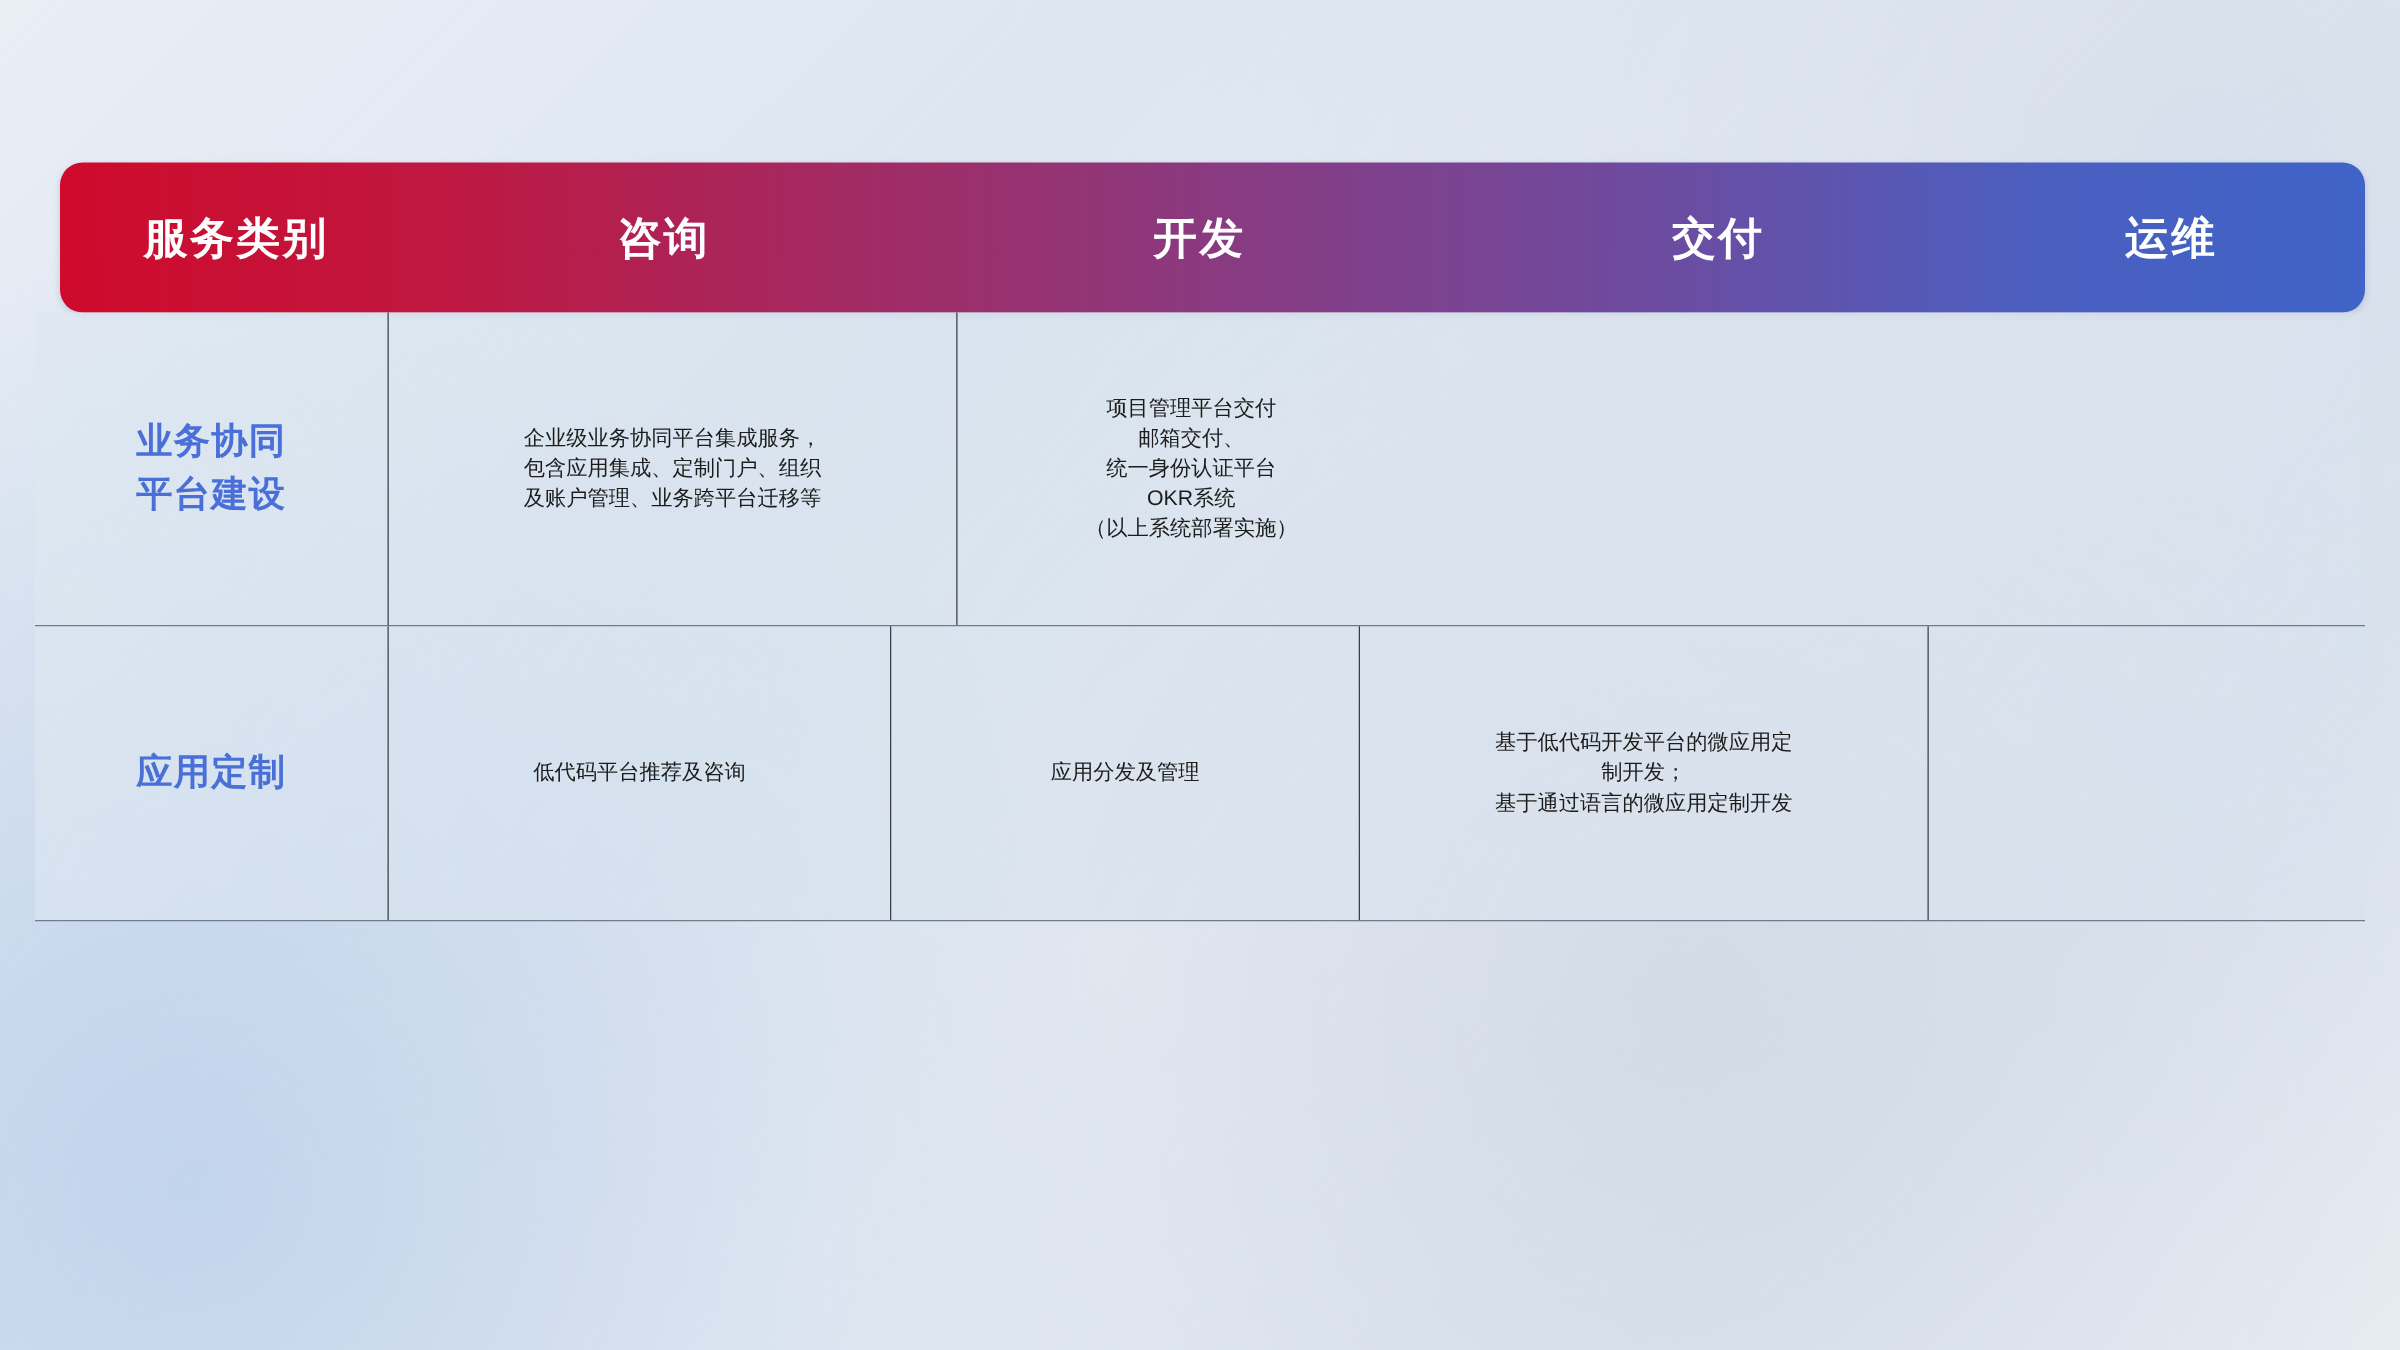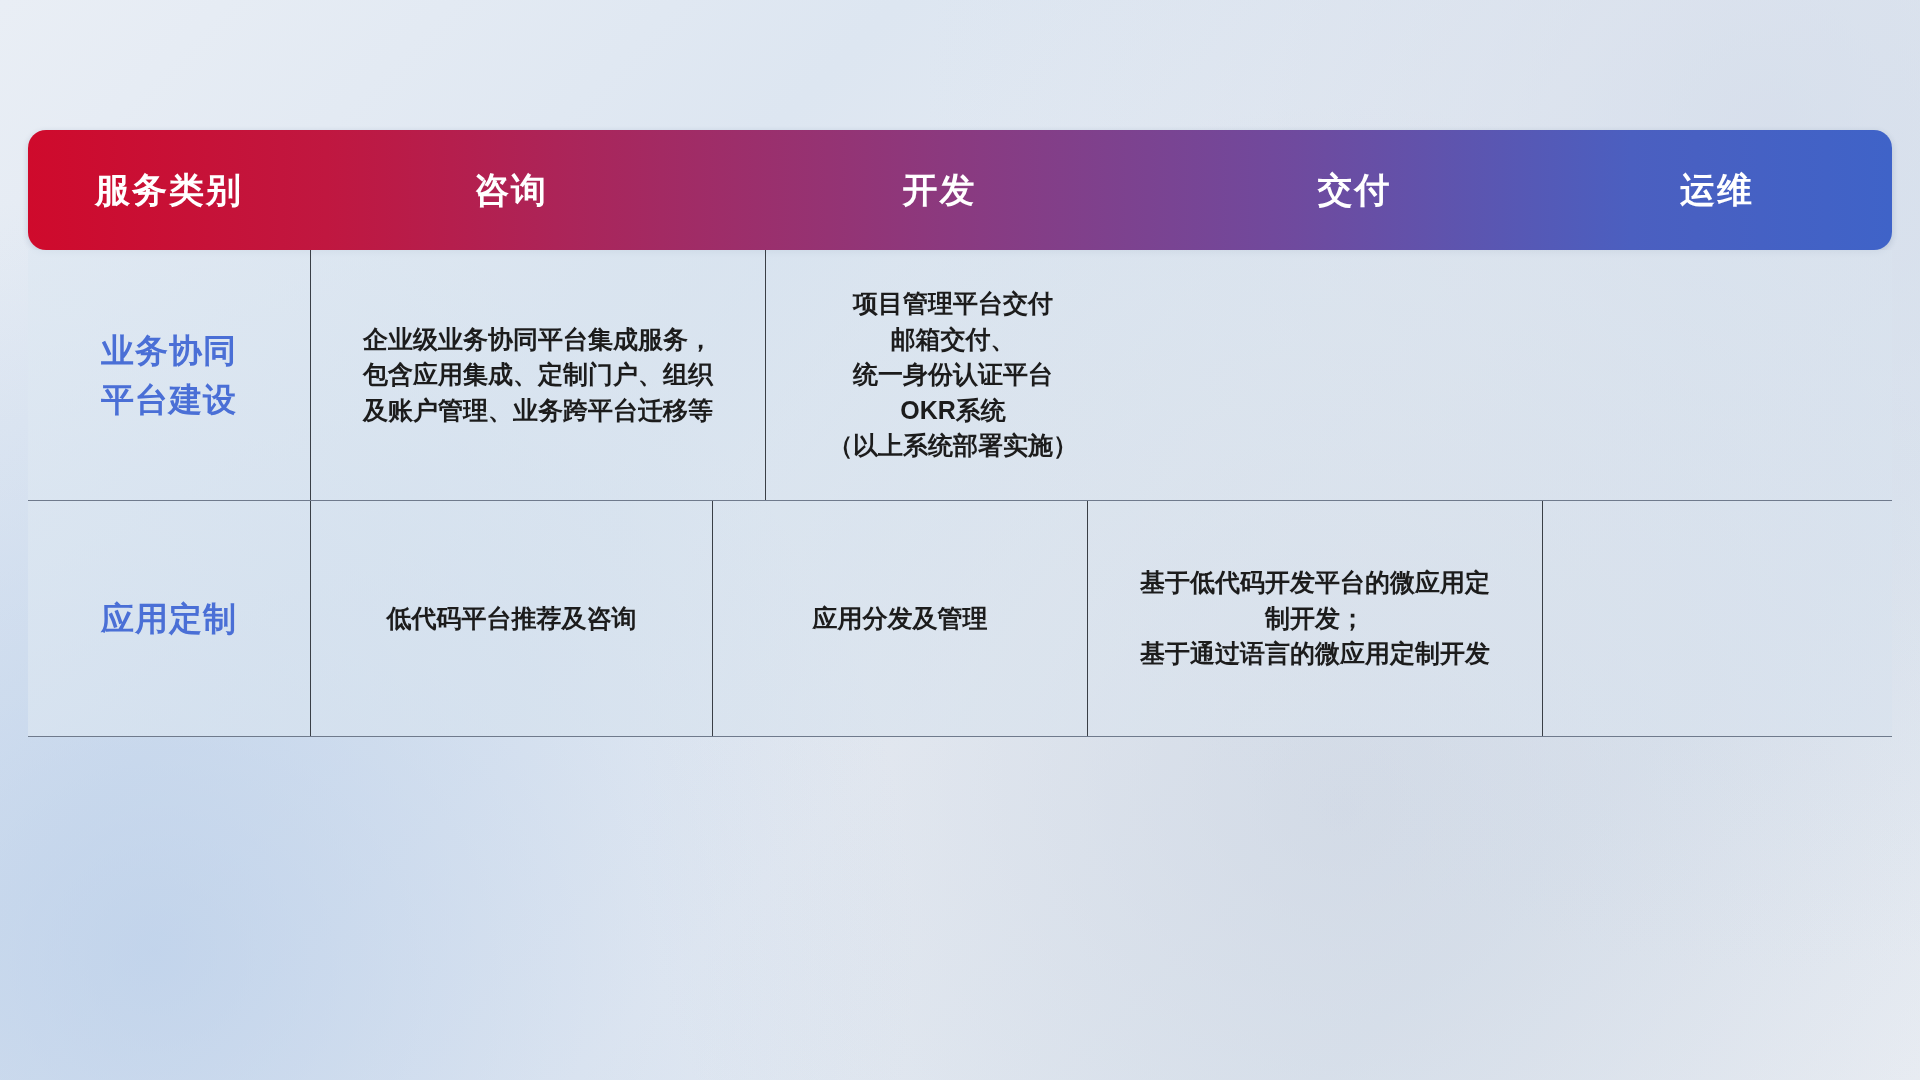--- a/index.html
+++ b/index.html
@@ -41,6 +41,7 @@
     overflow: hidden;
     background: linear-gradient(90deg, #cf0a2c 0%, #c01740 16%, #a32a63 34%, #8a3a80 50%, #6f4a9e 68%, #4b5fc0 86%, #3f63c8 100%);
     box-shadow: 0 2px 6px rgba(40,60,100,0.18);
+    margin-left: 20px;
   }
   .th {
     display: flex;

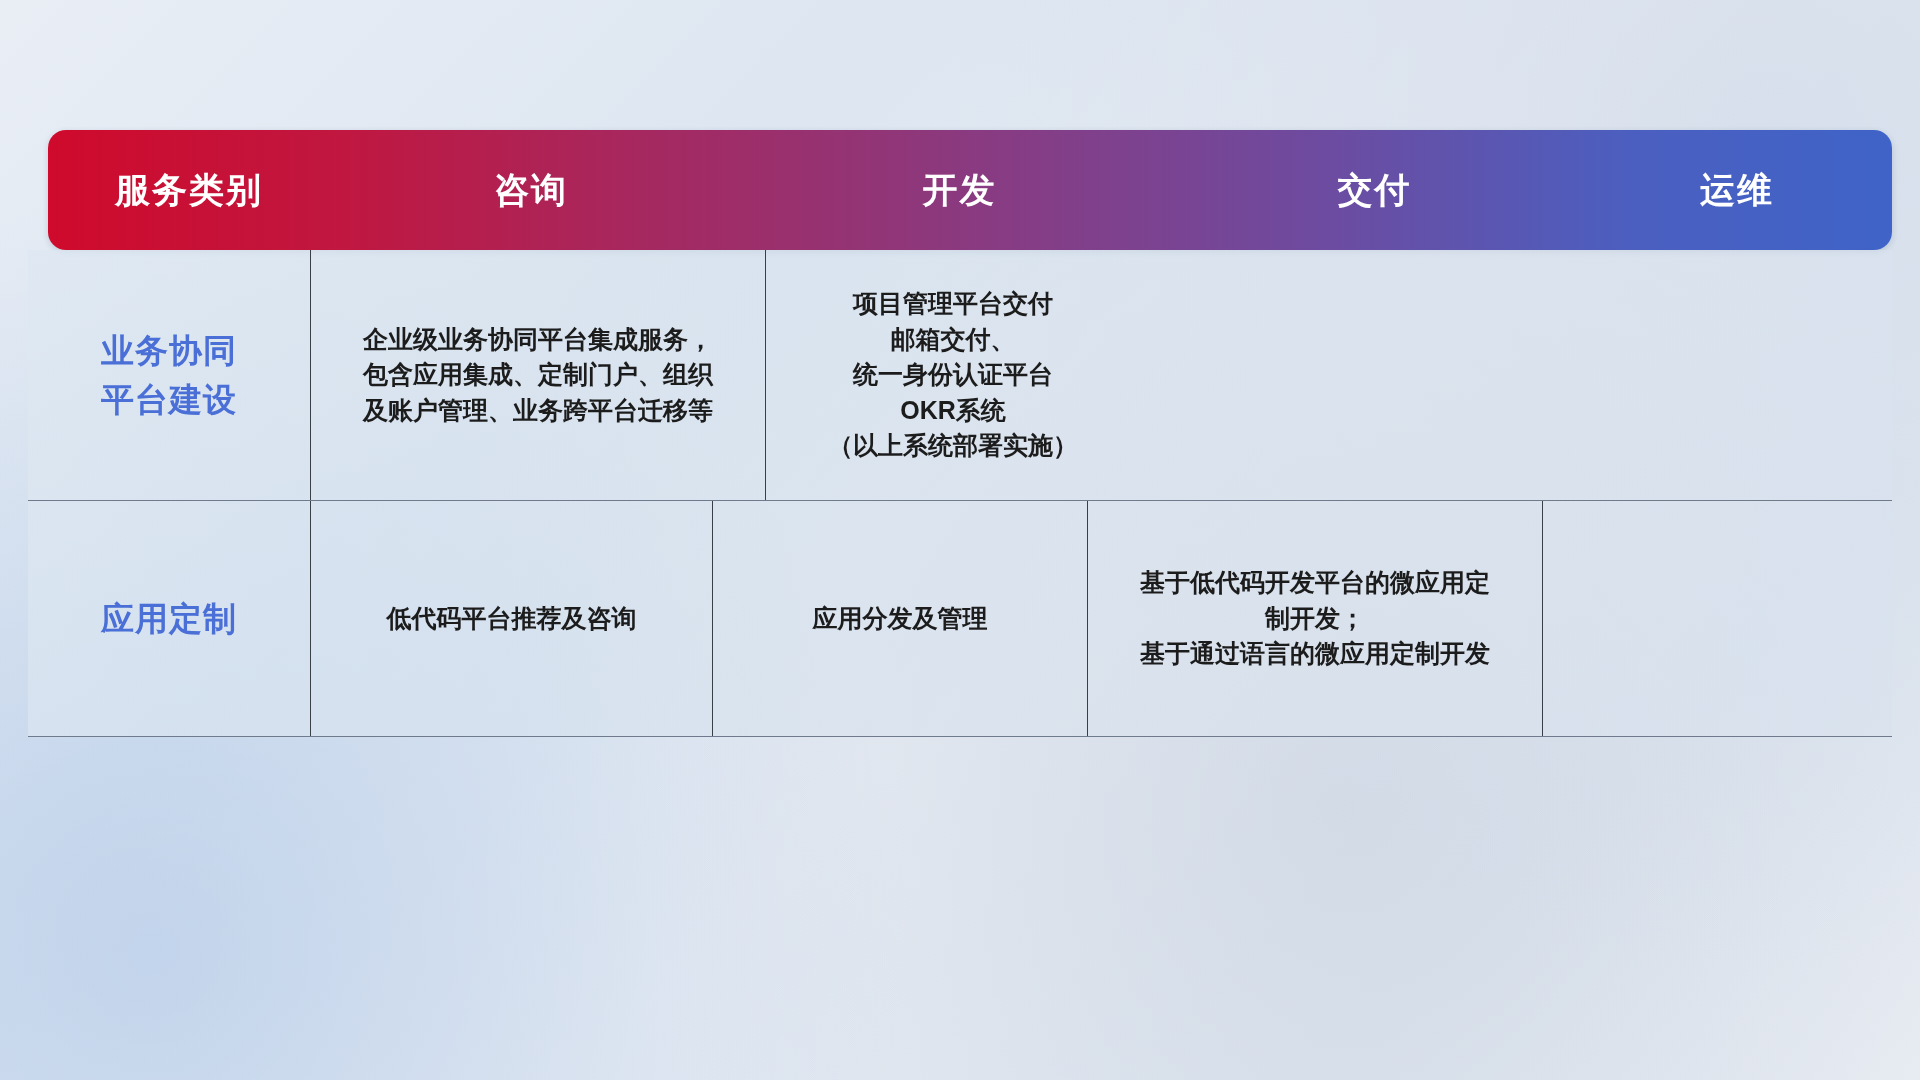--- a/index.html
+++ b/index.html
@@ -78,12 +78,11 @@
     justify-content: center;
     padding: 8px 14px;
     box-sizing: border-box;
-    font-size: 25px;
+    font-size: 17px;
     color: #1c1c1c;
     line-height: 1.42;
     text-align: center;
     white-space: pre-line;
-    font-weight: bold;
   }
   .td.cat {
     color: #4a6fd6;

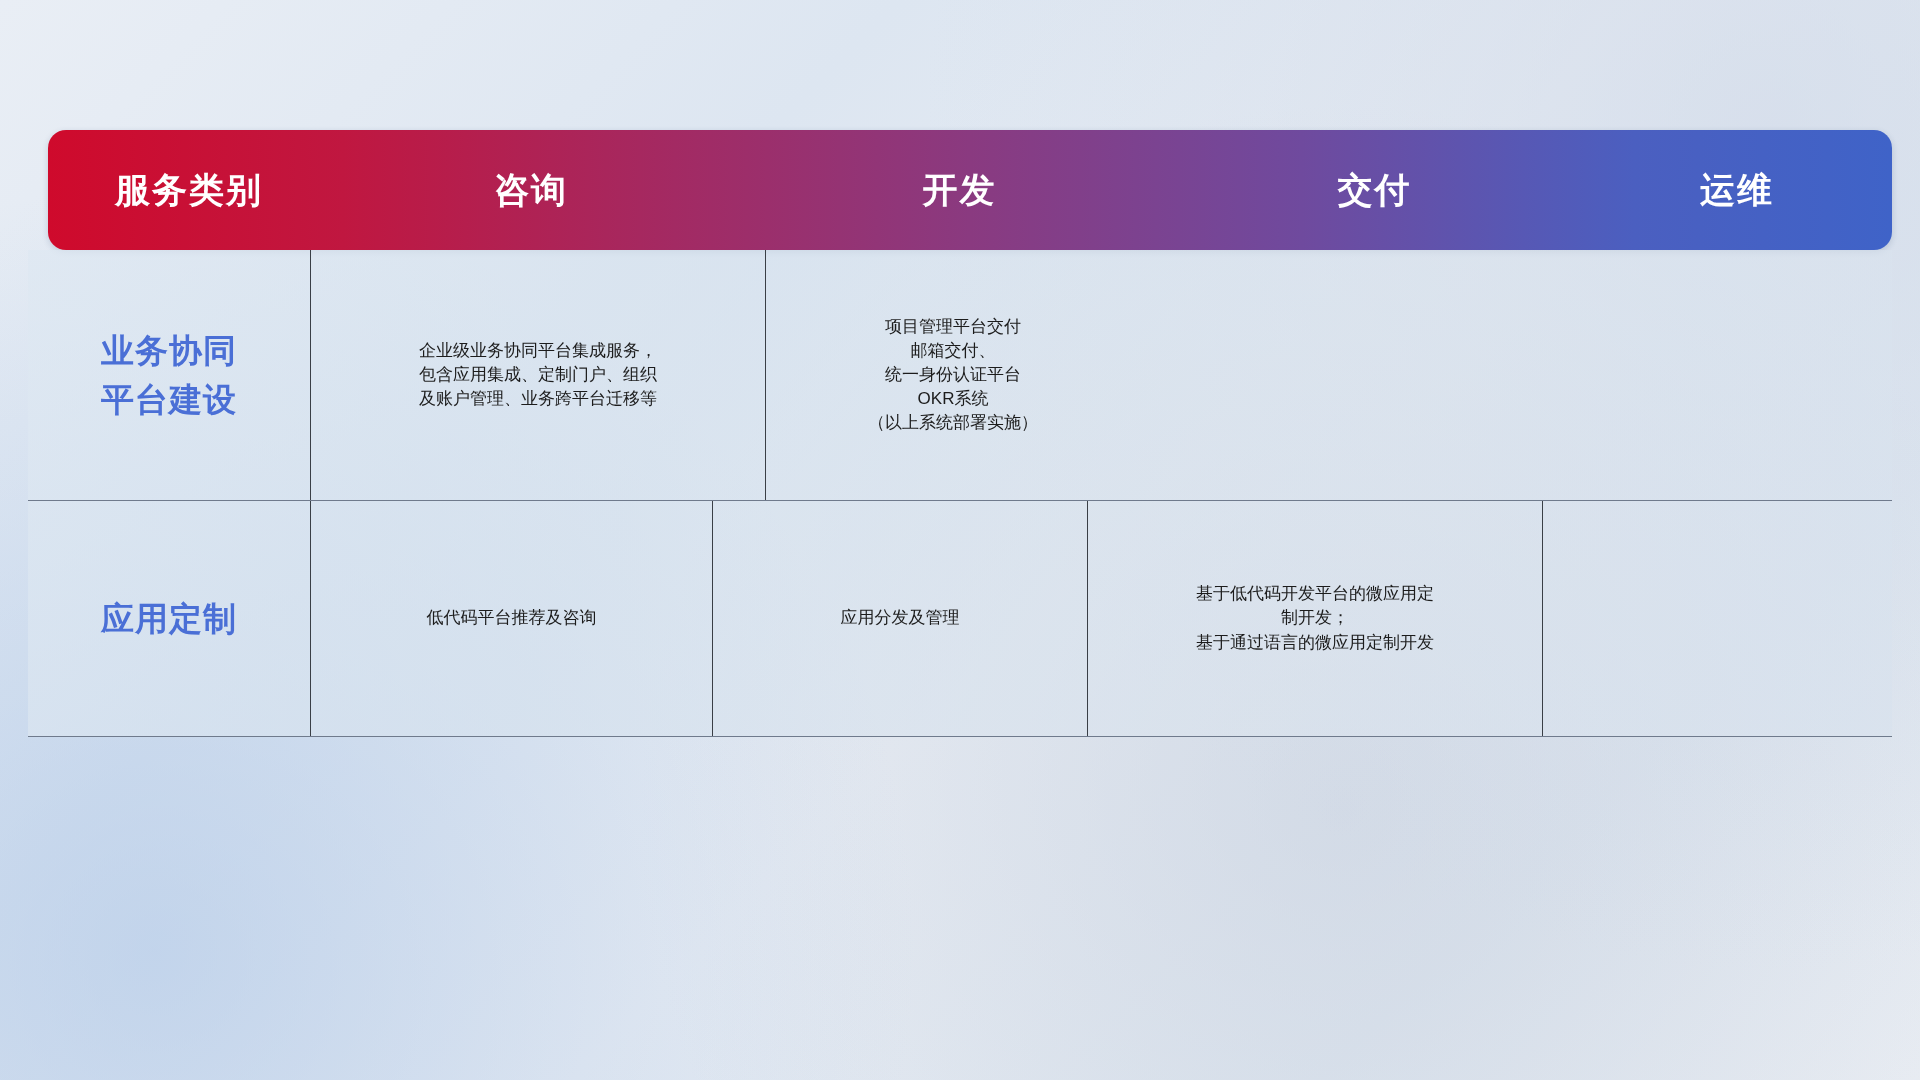--- a/index.html
+++ b/index.html
@@ -87,7 +87,7 @@
   .td.cat {
     color: #4a6fd6;
     font-weight: bold;
-    font-size: 33px;
+    font-size: 29px;
     line-height: 1.5;
     letter-spacing: 1px;
   }

